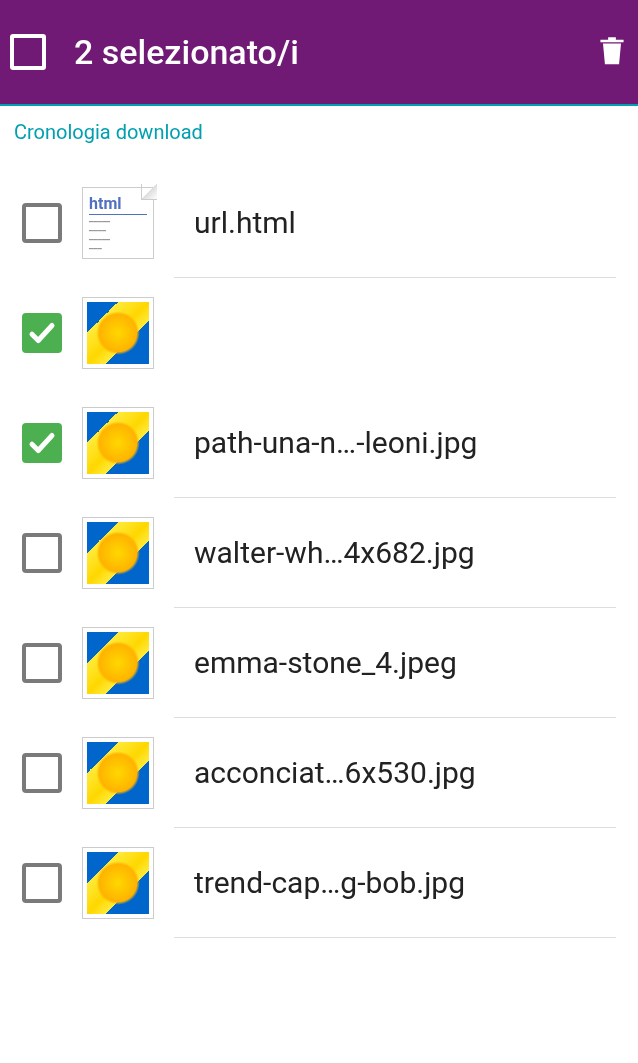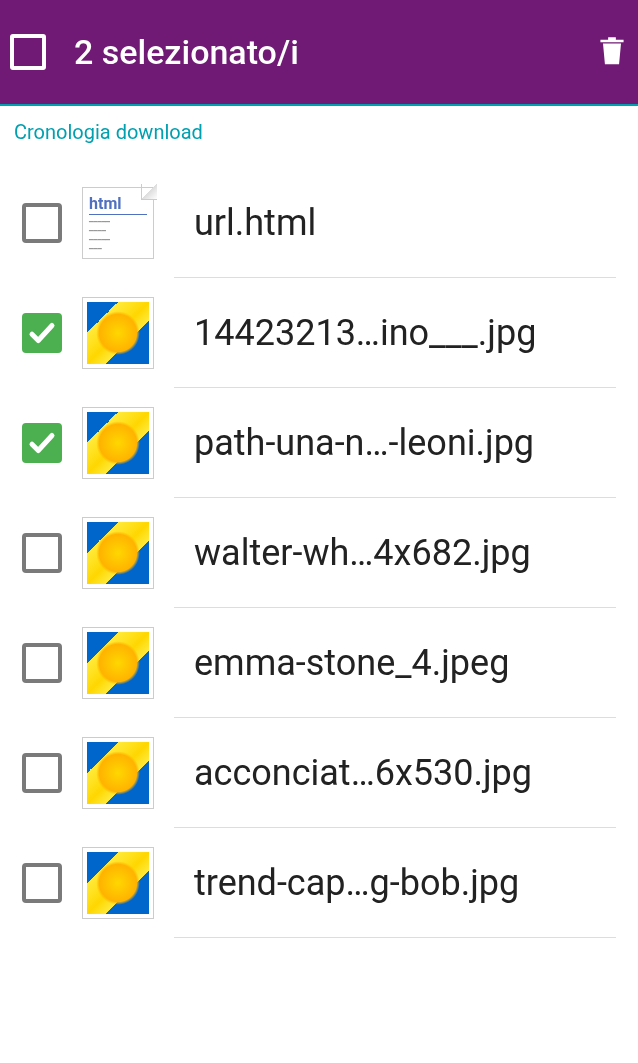--- a/index.html
+++ b/index.html
@@ -126,7 +126,7 @@
     }
     .filename {
       margin-left: 40px;
-      font-size: 36px;
+      font-size: 30px;
       color: #222;
       flex: 1;
       white-space: nowrap;

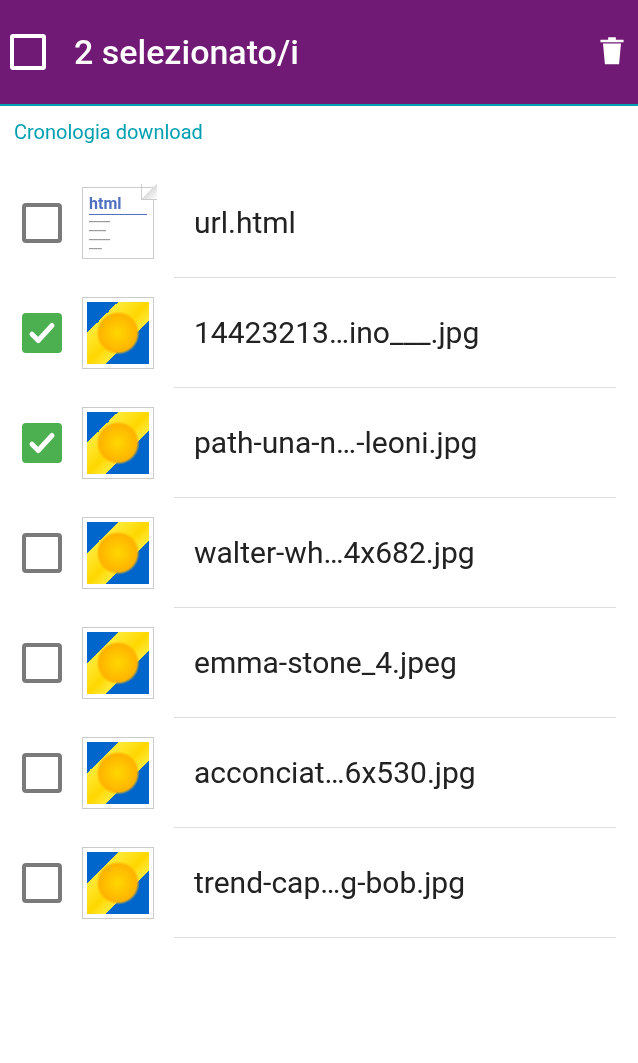--- a/index.html
+++ b/index.html
@@ -185,9 +185,6 @@
       <div class="thumb">
         <div class="thumb-image"></div>
       </div>
-      <div class="text-cell">
-        <div class="filename">14423213…ino___.jpg</div>
-      </div>
     </div>
     <div class="list-item">
       <div class="checkbox checked">

